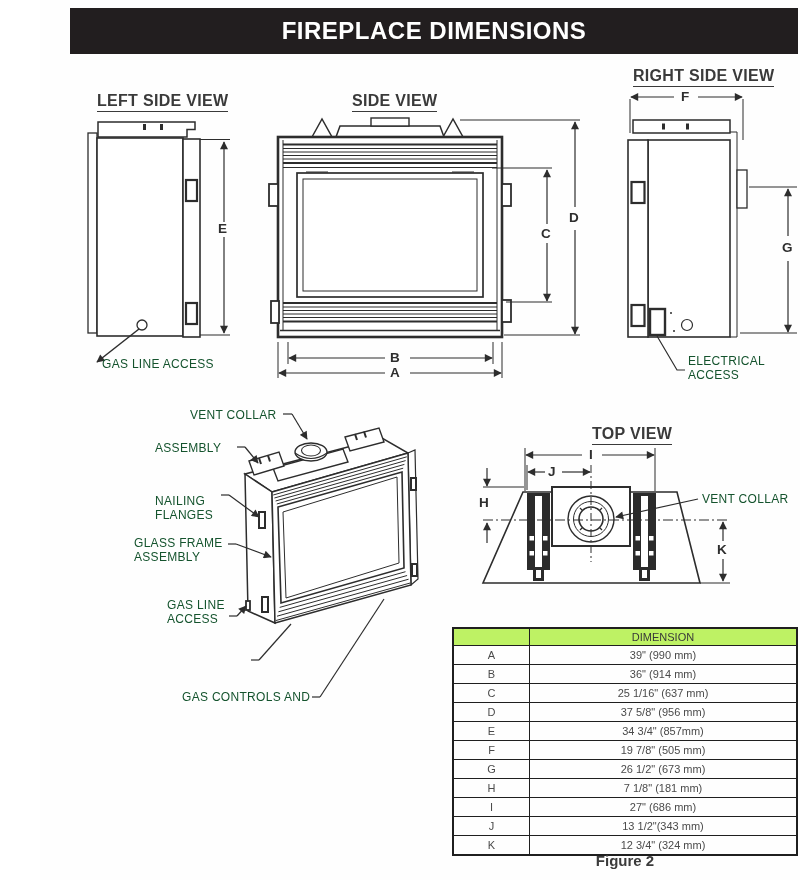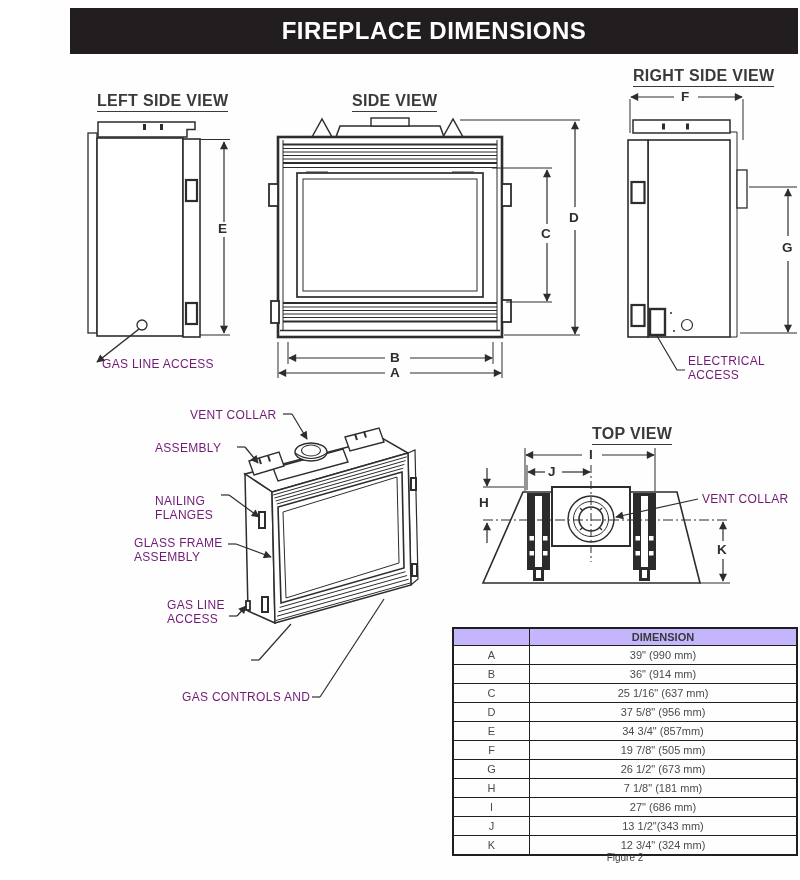--- a/index.html
+++ b/index.html
@@ -7,7 +7,7 @@
   .title-bar{position:absolute;left:30px;top:8px;width:728px;height:46px;background:#221e1f;color:#ffffff;
              display:flex;align-items:center;justify-content:center;font-weight:bold;font-size:24px;letter-spacing:.5px;}
   svg.lines{position:absolute;left:0;top:0;}
-  .lbl{position:absolute;color:#701a75;font-size:12px;line-height:14px;letter-spacing:.3px;white-space:nowrap;}
+  .lbl{position:absolute;color:#14532d;font-size:12px;line-height:14px;letter-spacing:.3px;white-space:nowrap;}
   .lbl span{display:block;}
   .vt{position:absolute;color:#3a3a3a;font-weight:bold;font-size:16px;letter-spacing:.3px;
       border-bottom:1.5px solid #3a3a3a;padding-bottom:1px;white-space:nowrap;}

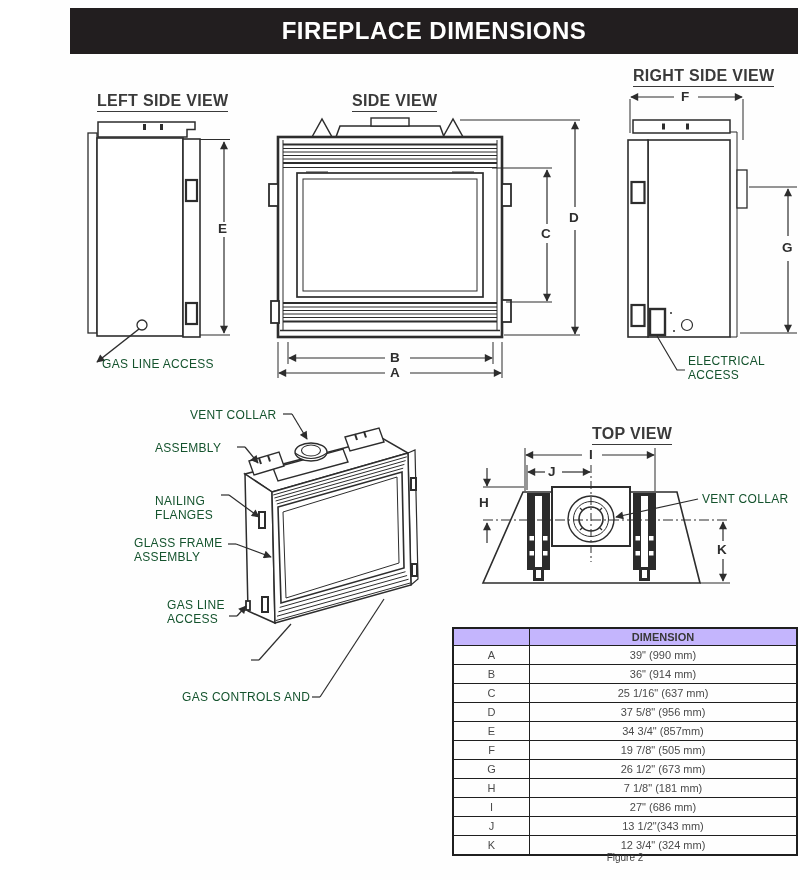--- a/index.html
+++ b/index.html
@@ -15,7 +15,7 @@
   .dim-table{position:absolute;left:412px;top:627px;width:346px;border-collapse:collapse;font-size:11px;color:#4a4a4a;
              border:2px solid #1f1f1f;table-layout:fixed;}
   .dim-table th,.dim-table td{border:1px solid #1f1f1f;text-align:center;padding:0;height:18px;}
-  .dim-table thead th{background:#c4b5fd;height:16px;font-weight:bold;color:#383838;}
+  .dim-table thead th{background:#bef264;height:16px;font-weight:normal;color:#383838;}
   .dim-table .c1{width:75px;}
   .fig{position:absolute;left:412px;top:852px;width:346px;text-align:center;font-weight:normal;font-size:10px;color:#3b3b3b;}
 </style>

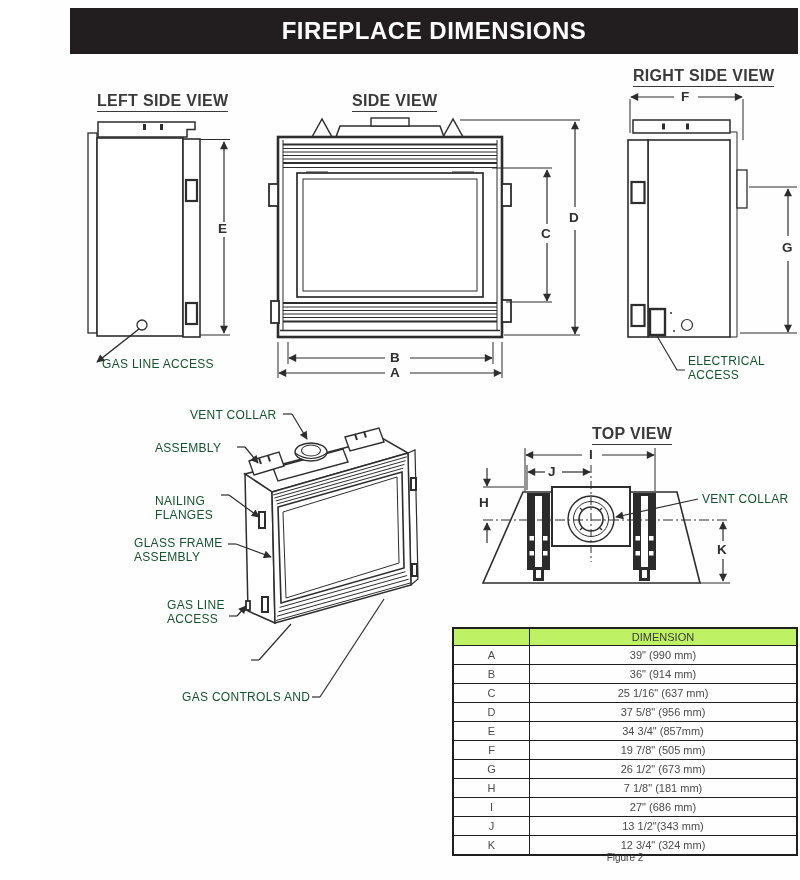--- a/index.html
+++ b/index.html
@@ -17,7 +17,7 @@
   .dim-table th,.dim-table td{border:1px solid #1f1f1f;text-align:center;padding:0;height:18px;}
   .dim-table thead th{background:#bef264;height:16px;font-weight:normal;color:#383838;}
   .dim-table .c1{width:75px;}
-  .fig{position:absolute;left:412px;top:852px;width:346px;text-align:center;font-weight:normal;font-size:10px;color:#3b3b3b;}
+  .fig{position:absolute;left:412px;top:852px;width:346px;text-align:center;font-weight:bold;font-size:15px;color:#3b3b3b;}
 </style>
 </head>
 <body>

